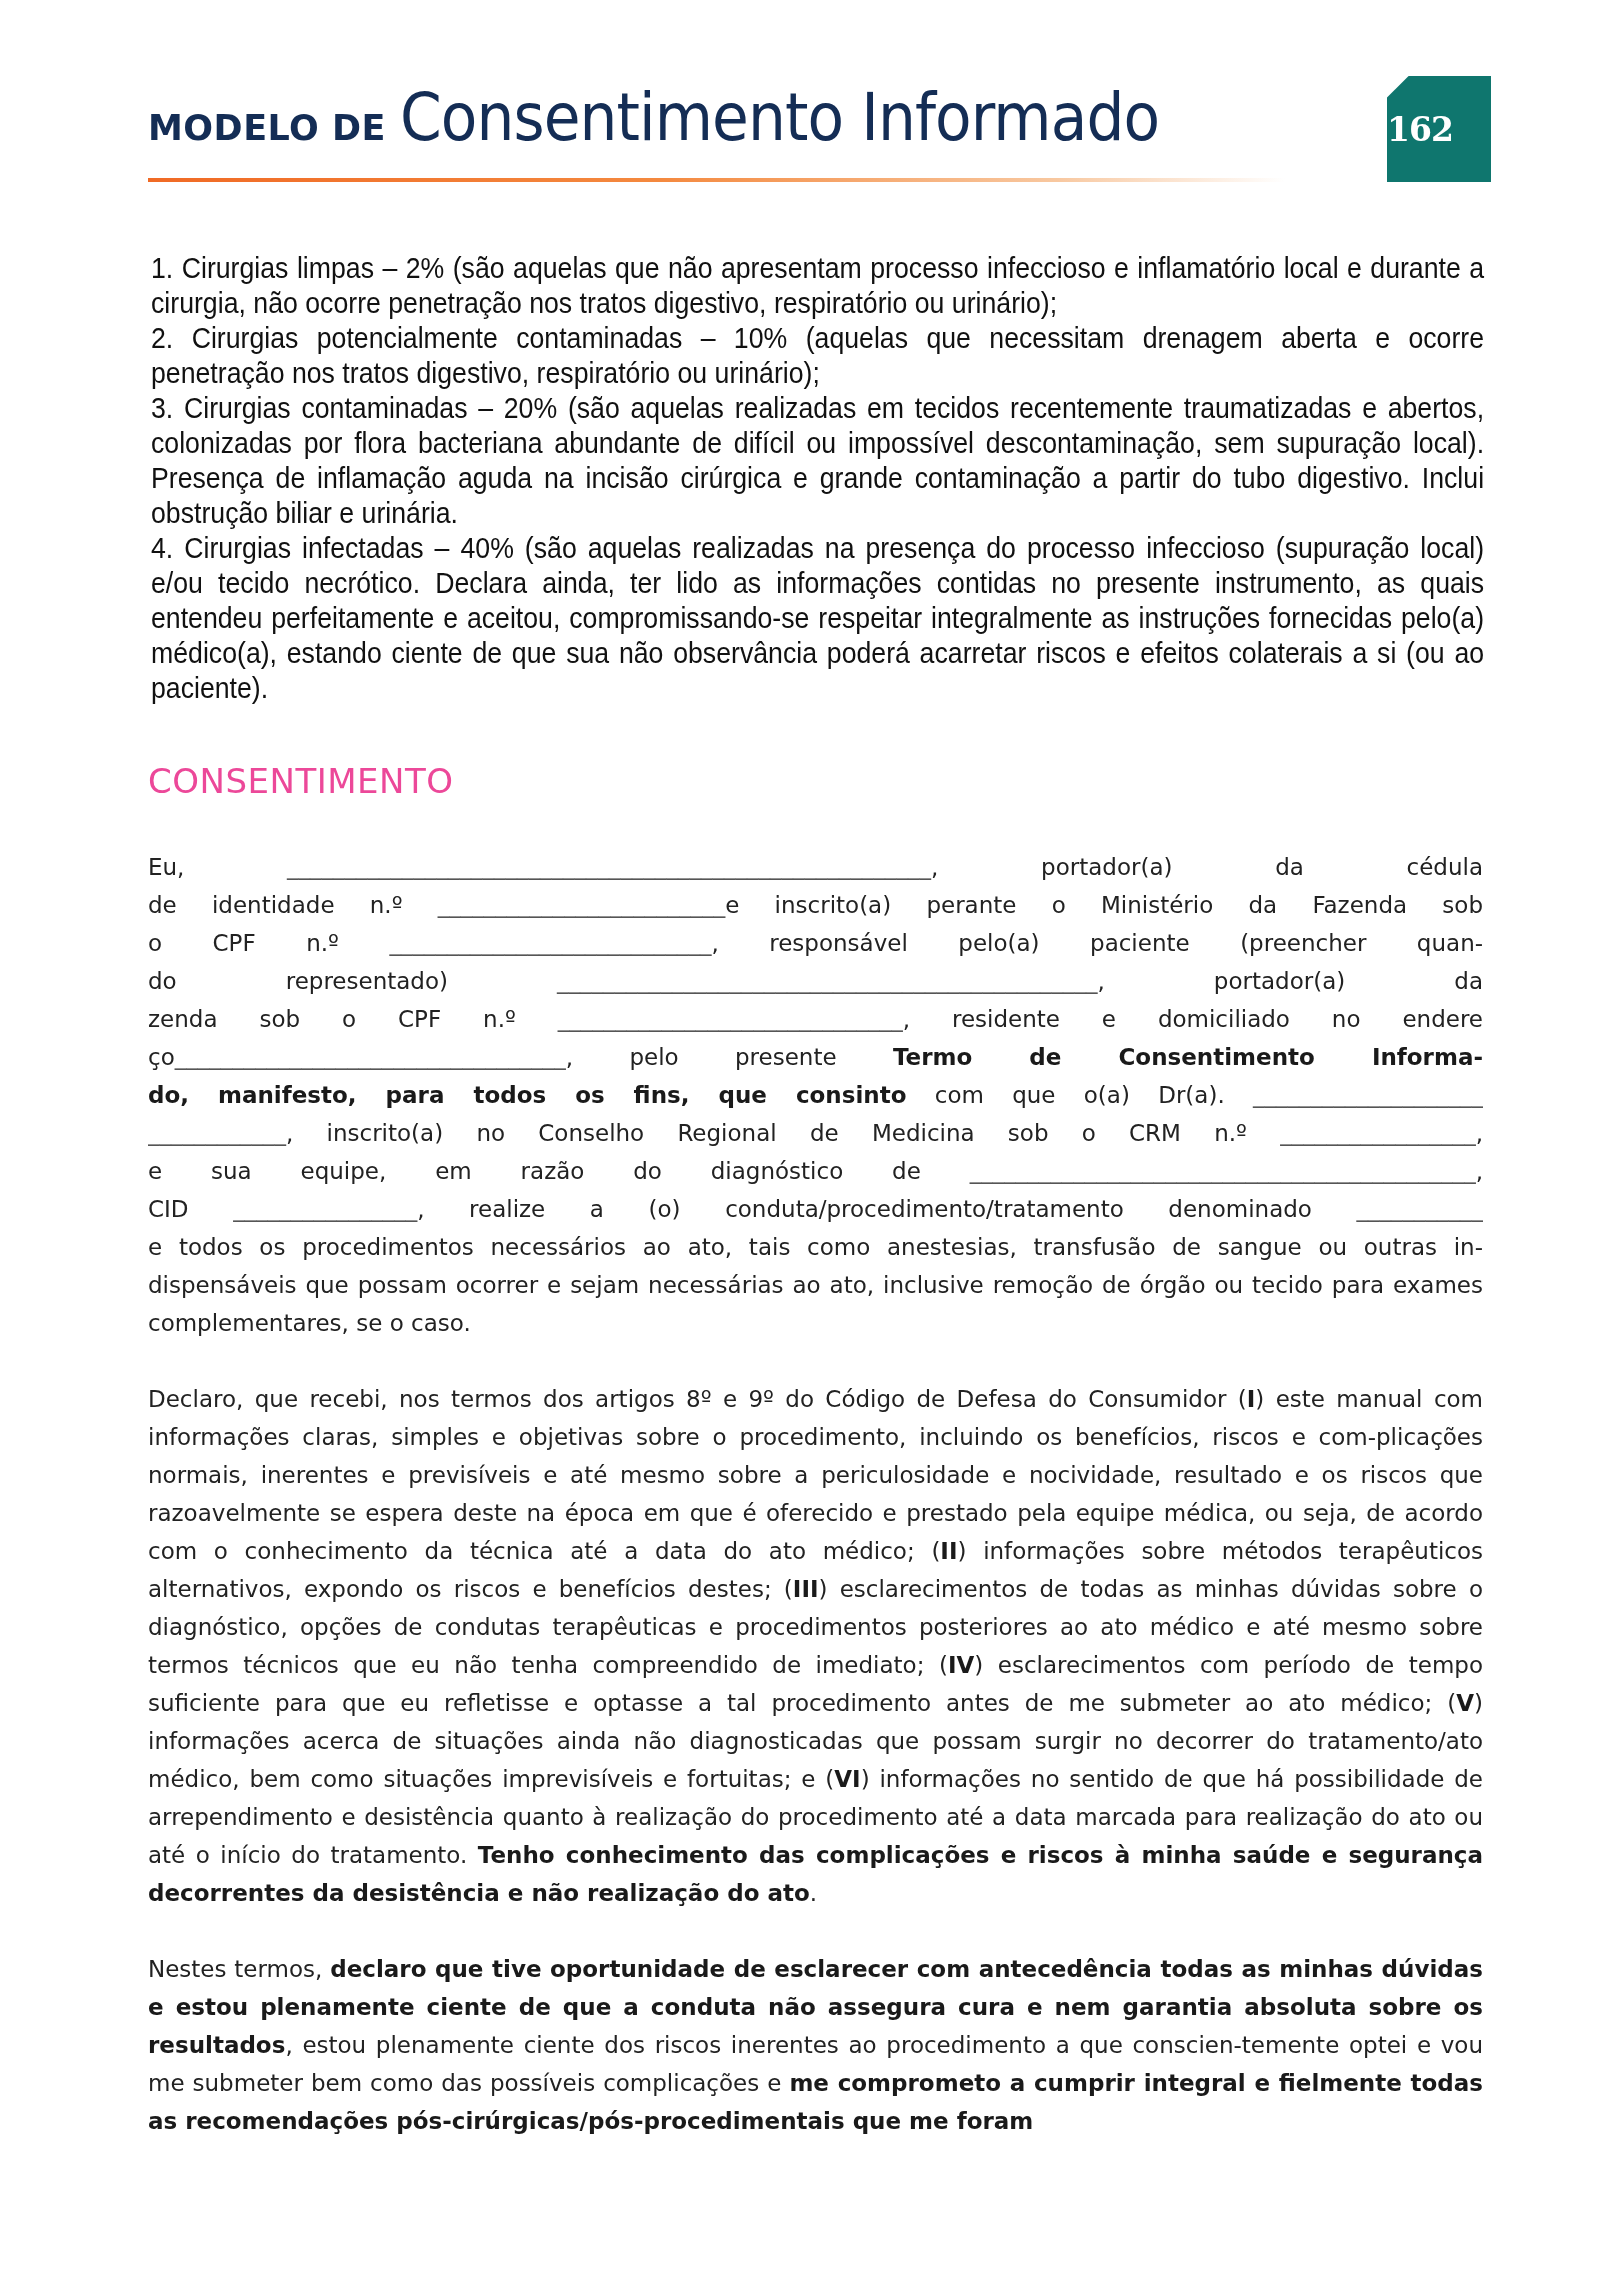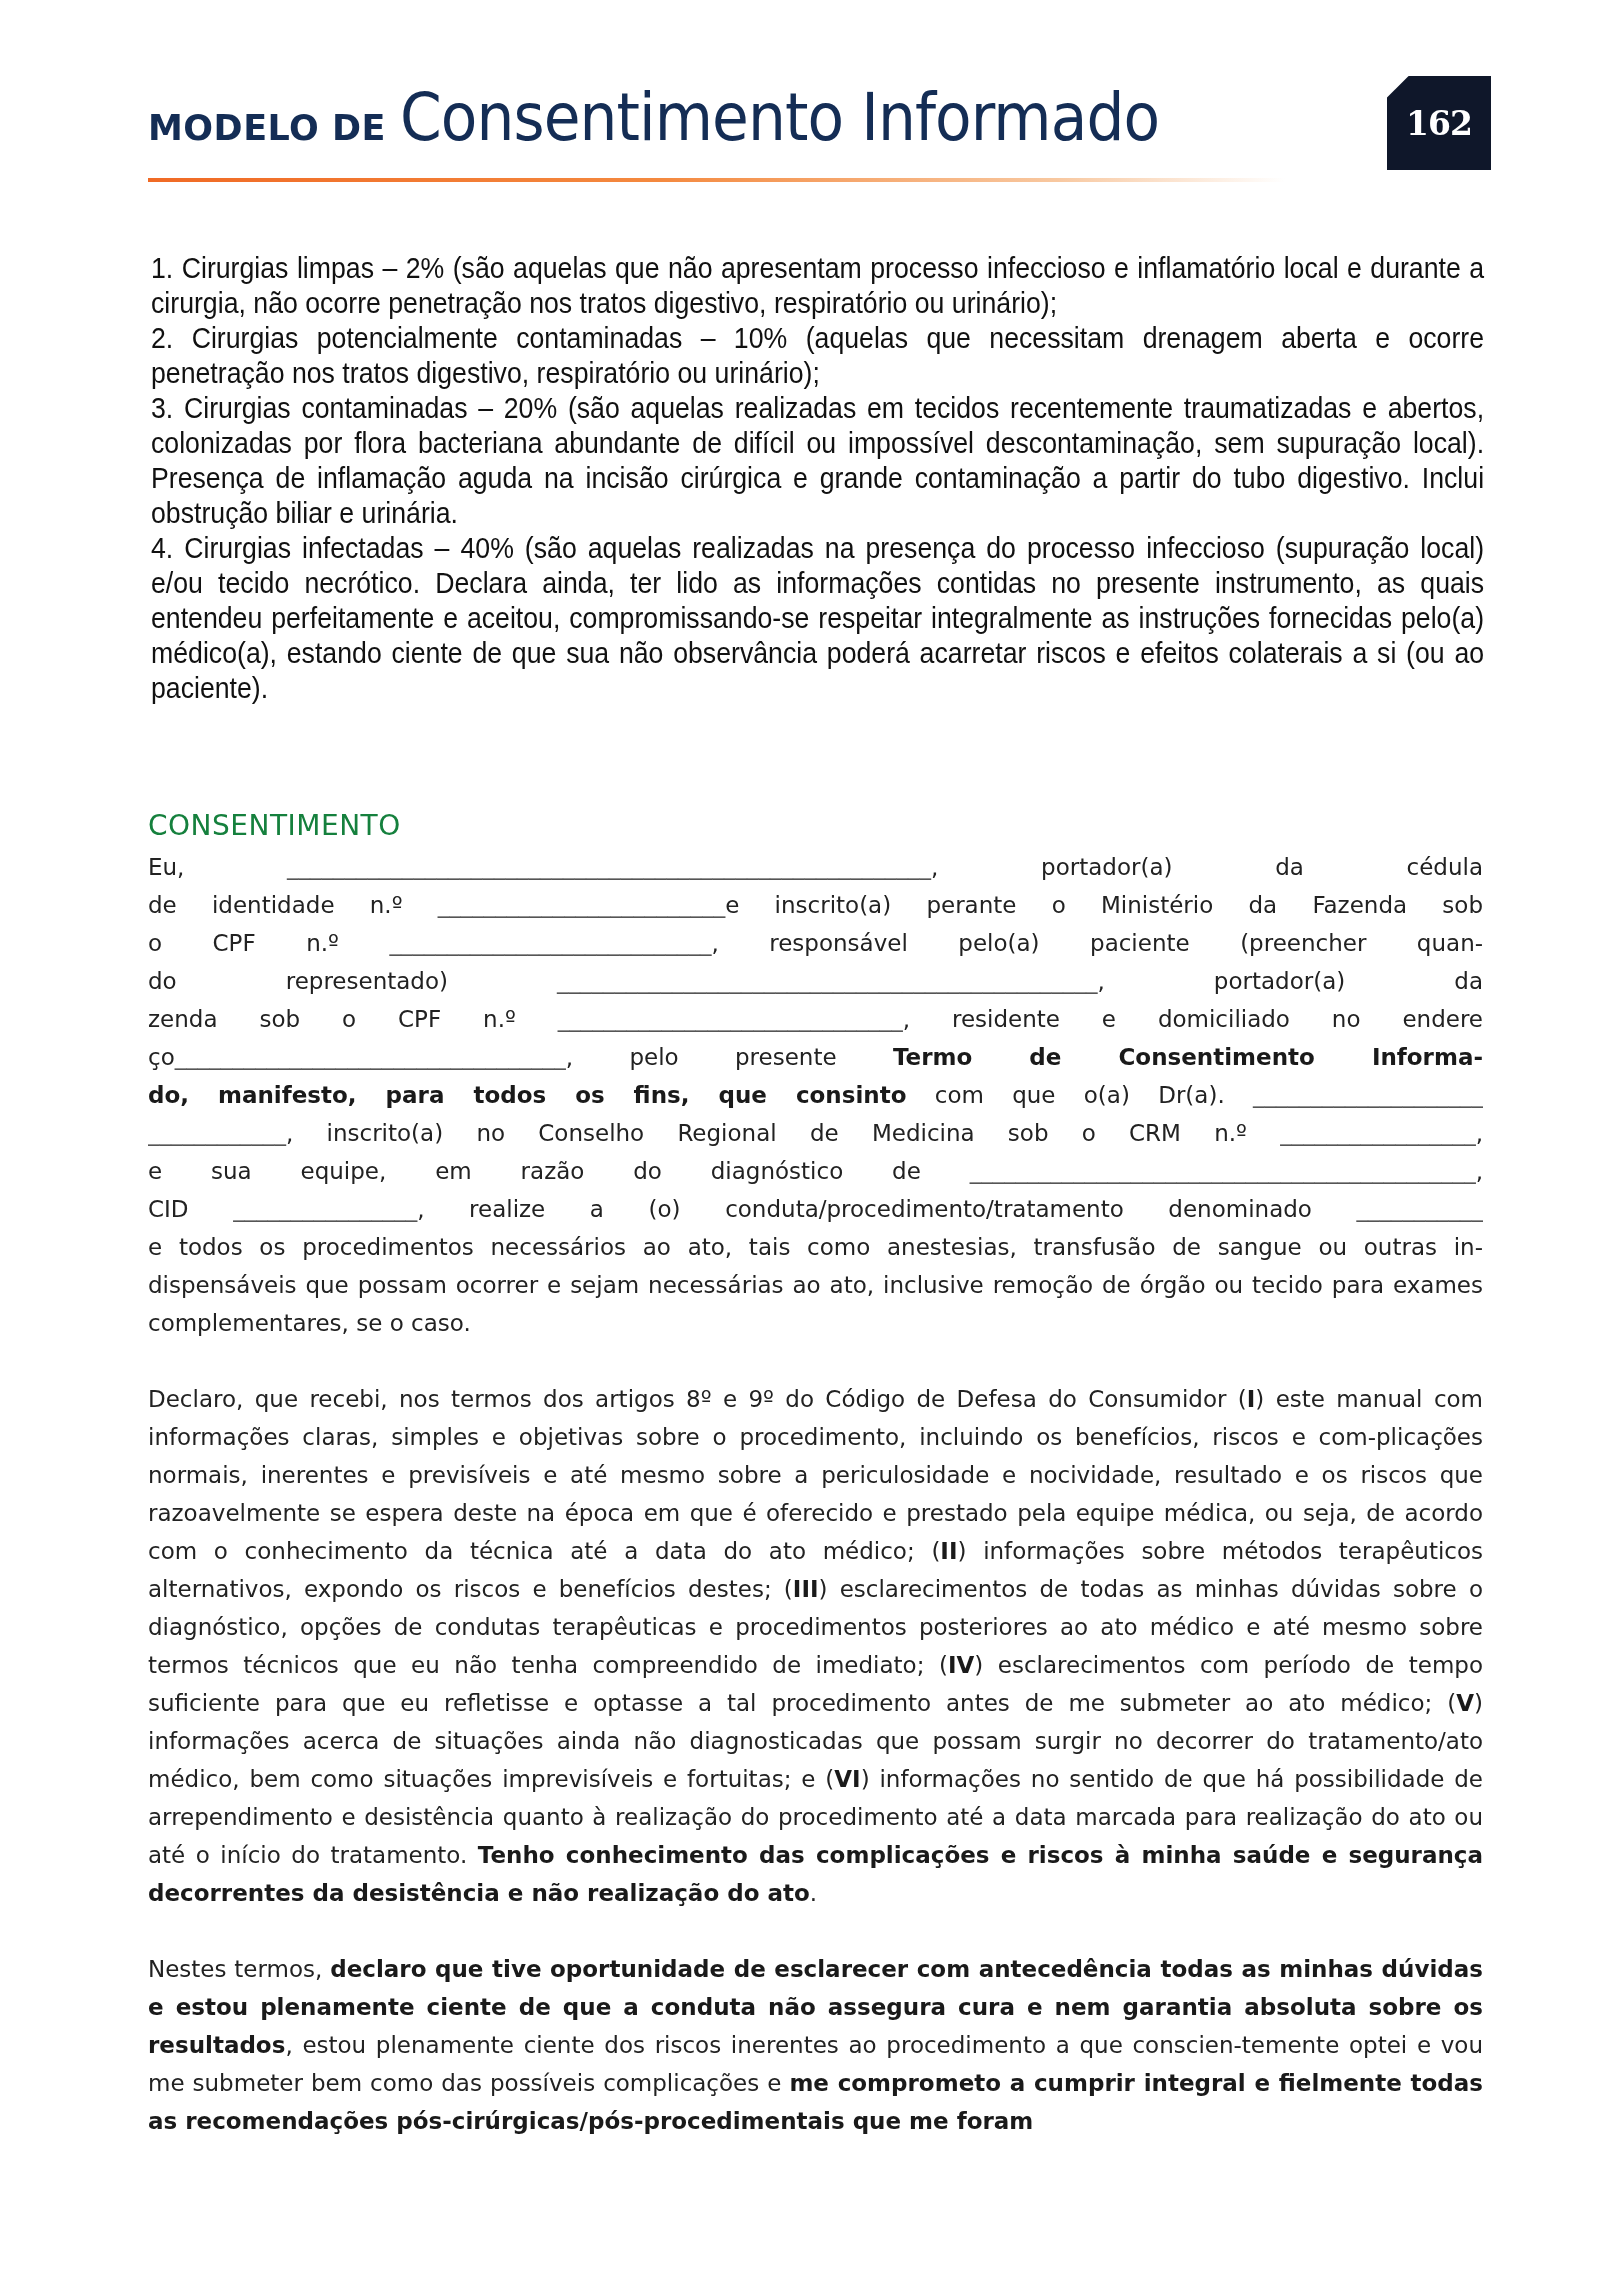--- a/index.html
+++ b/index.html
@@ -26,10 +26,10 @@
     background: linear-gradient(to right, #f06a25 0%, #f4893f 45%, #f8c8a0 80%, rgba(255,255,255,0) 100%);
   }
   .page-badge {
-    position: absolute; left: 1387px; top: 76px; width: 104px; height: 94px;
-    background: #0f172a;
+    position: absolute; left: 1387px; top: 76px; width: 104px; height: 106px;
+    background: #0f766e;
     clip-path: polygon(21.6px 0, 100% 0, 100% 100%, 0 100%, 0 21.6px);
-    display: flex; align-items: center; justify-content: center;
+    display: flex; align-items: center; 
   }
   .page-badge span {
     color: #ffffff; font-family: "DejaVu Serif", serif; font-weight: bold;

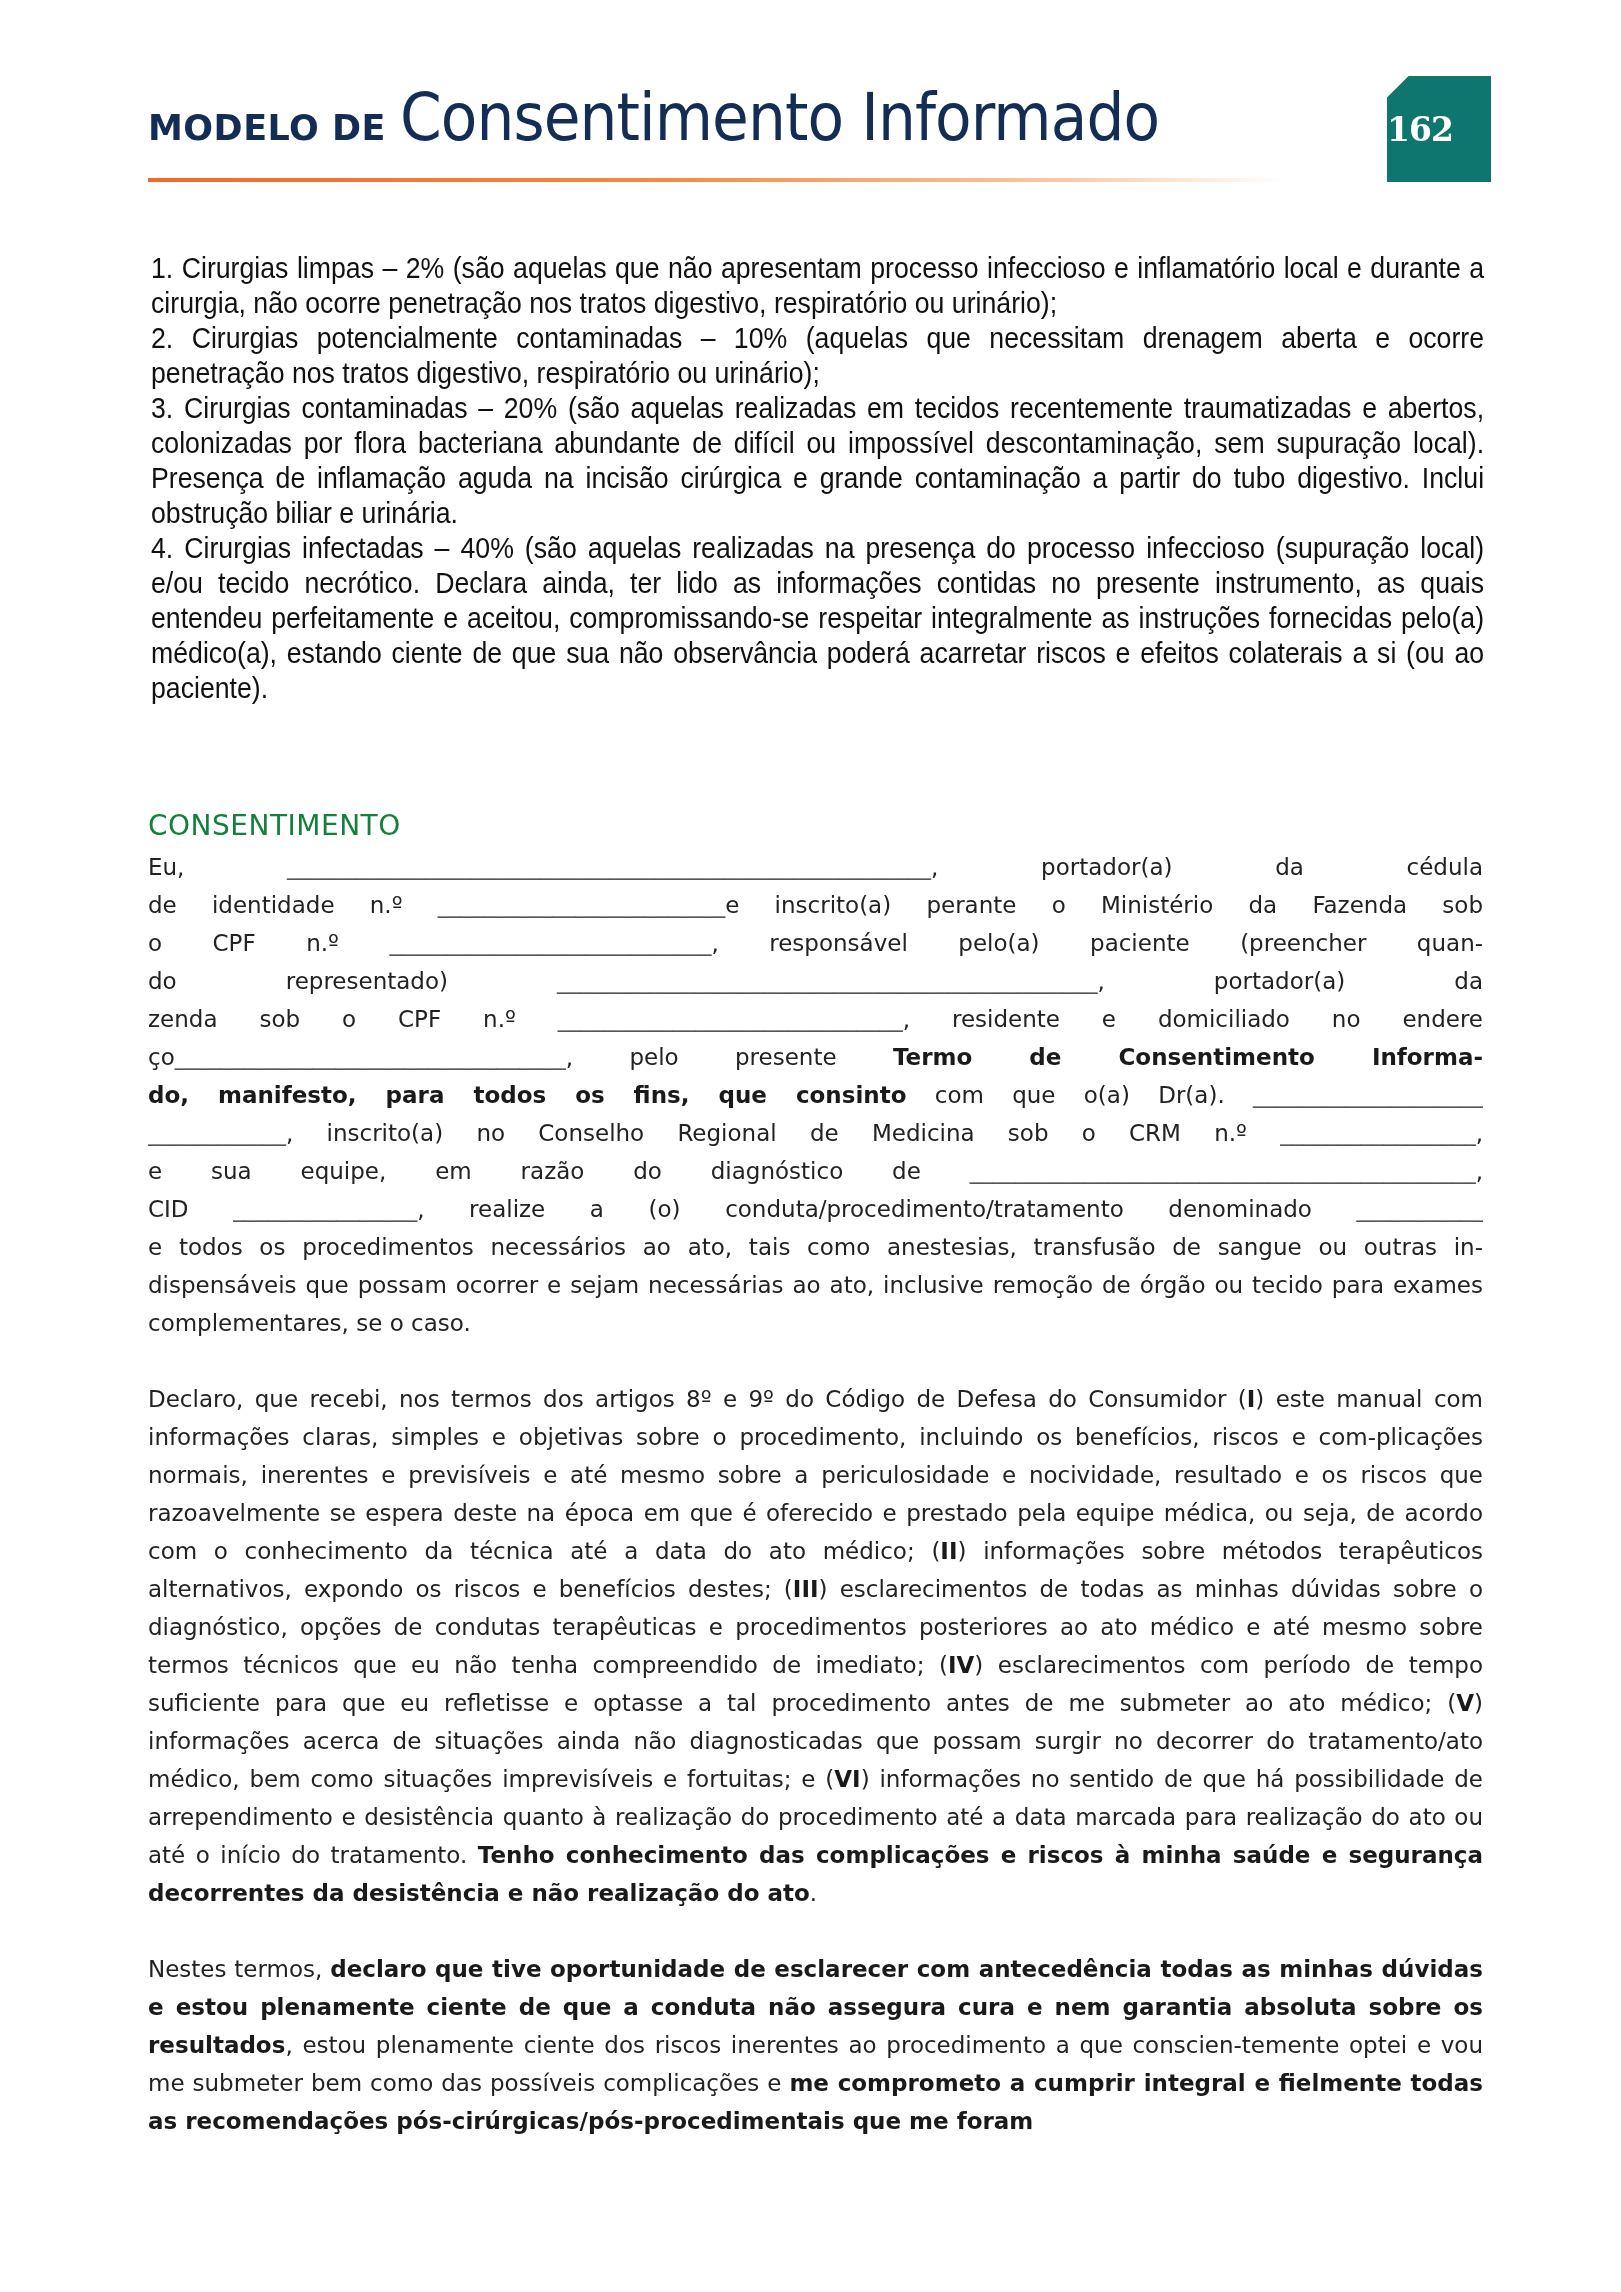--- a/index.html
+++ b/index.html
@@ -49,7 +49,7 @@
   .section-heading {
     position: absolute; left: 148px; top: 761px;
     font-family: "DejaVu Sans", sans-serif;
-    font-size: 28px; color: #15803d; letter-spacing: 0.5px; margin-top: 48px;
+    font-size: 34px; color: #ec4899; letter-spacing: 0.5px;
   }
 
   .form-body {

